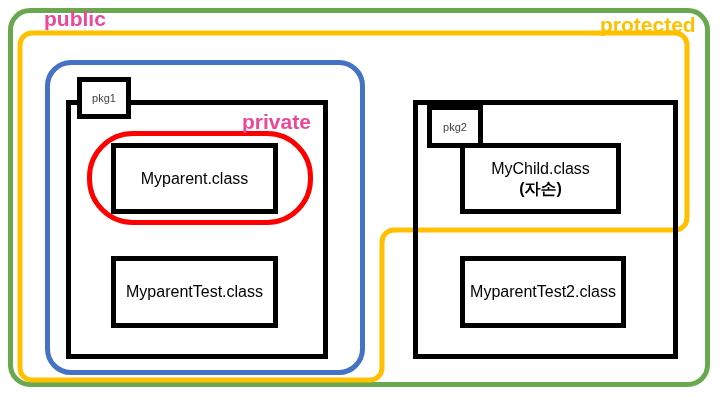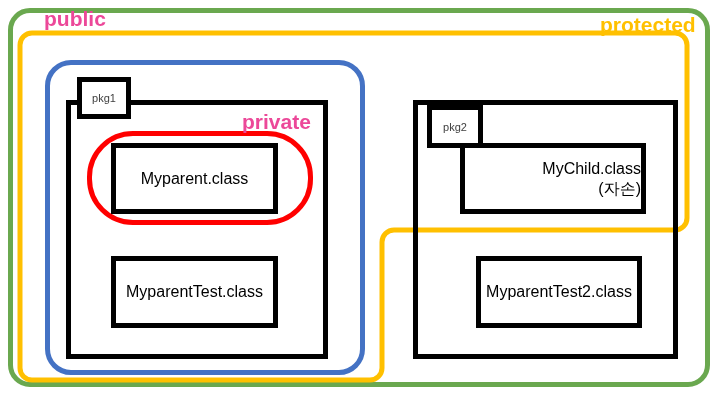--- a/index.html
+++ b/index.html
@@ -118,7 +118,7 @@
   }
   .box-myparent      { left: 111px; top: 143px; width: 167px; height: 71px; }
   .box-myparenttest  { left: 111px; top: 256px; width: 167px; height: 72px; }
-  .box-mychild       { left: 460px; top: 143px; width: 186px; height: 71px; align-items: flex-end; }
+  .box-mychild       { left: 460px; top: 143px; width: 161px; height: 71px; }
   .box-myparenttest2 { left: 460px; top: 256px; width: 166px; height: 72px; margin-left: 16px; }
 
   .class-line2 { display: block; }

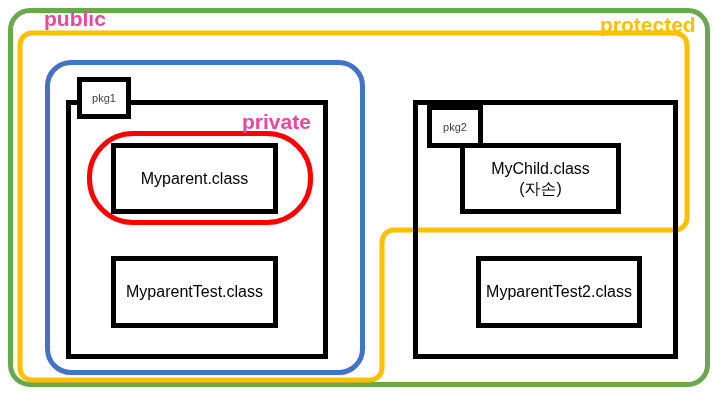--- a/index.html
+++ b/index.html
@@ -121,7 +121,7 @@
   .box-mychild       { left: 460px; top: 143px; width: 161px; height: 71px; }
   .box-myparenttest2 { left: 460px; top: 256px; width: 166px; height: 72px; margin-left: 16px; }
 
-  .class-line2 { display: block; }
+  .class-line2 { display: block; font-weight: bold; }
 </style>
 </head>
 <body>

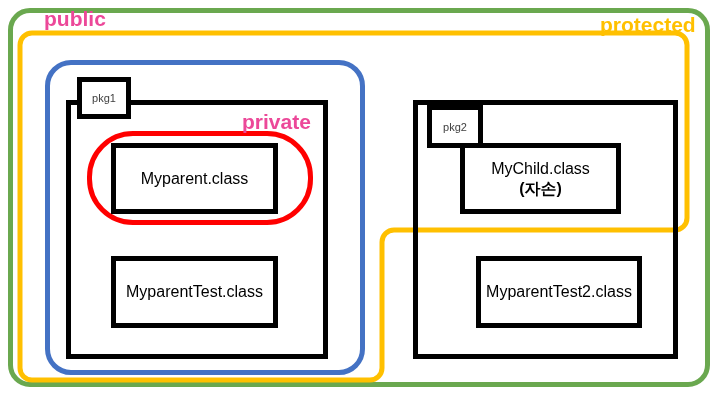--- a/index.html
+++ b/index.html
@@ -119,7 +119,7 @@
   .box-myparent      { left: 111px; top: 143px; width: 167px; height: 71px; }
   .box-myparenttest  { left: 111px; top: 256px; width: 167px; height: 72px; }
   .box-mychild       { left: 460px; top: 143px; width: 161px; height: 71px; }
-  .box-myparenttest2 { left: 460px; top: 256px; width: 166px; height: 72px; margin-left: 16px; }
+  .box-myparenttest2 { left: 460px; top: 256px; width: 166px; height: 72px; }
 
   .class-line2 { display: block; font-weight: bold; }
 </style>

